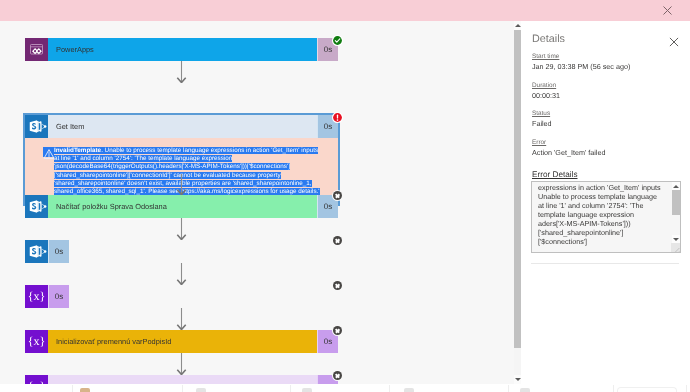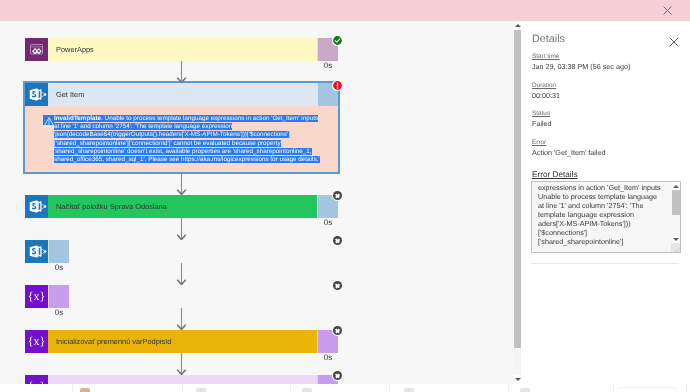--- a/index.html
+++ b/index.html
@@ -109,7 +109,7 @@
               <path d="M27.6 20.2 L33.8 26.4 L27.6 32.6 L21.4 26.4 Z" fill="#ffffff"></path>
               <circle cx="27.6" cy="26.4" r="2.2" fill="#732873"></circle>
             </svg></div>
-          <div class="body" style="background:#fef9c3">
+          <div class="body" style="background:#0ea5e9">
             <span class="lbl">PowerApps</span>
           </div>
           <div class="dur" style="background:#c8aac8">

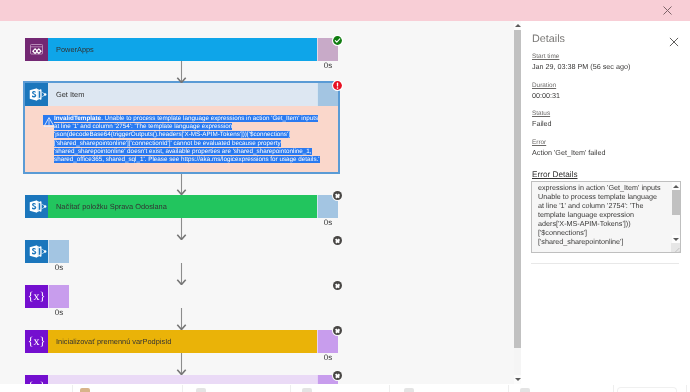--- a/index.html
+++ b/index.html
@@ -23,7 +23,7 @@
              font-size:7.4px;color:#333333;white-space:nowrap;}
   .card .dur{width:21px;height:23px;flex:0 0 21px;position:relative;
              border-left:1px solid rgba(255,255,255,0.55);box-sizing:border-box;}
-  .card .durtxt{position:absolute;left:0;right:0;top:16px;height:23px;line-height:23px;
+  .card .durtxt{position:absolute;left:0;right:0;top:0;height:23px;line-height:23px;
                 text-align:center;font-size:8px;color:#333333;}
 
   .badge{position:absolute;width:11px;height:11px;border-radius:50%;

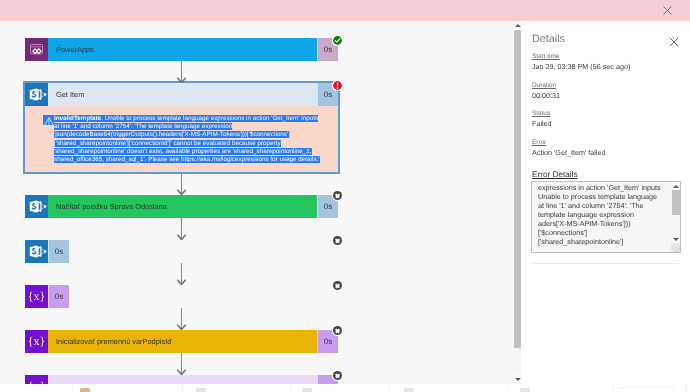--- a/index.html
+++ b/index.html
@@ -47,7 +47,7 @@
   .errtext .ln{display:block;height:8.2px;}
   .errtext .ln > span{background:#2a7af0;color:#ffffff;}
   .errtext b{font-weight:bold;}
-  .selcard{box-shadow:0 0 0 2px #5a9bd5;}
+  .selcard{box-shadow:0 0 0 2px #5a9bd5;margin-top:32px;}
 
   
   .pane{position:absolute;left:521px;top:21px;width:169px;height:371px;background:#ffffff;}

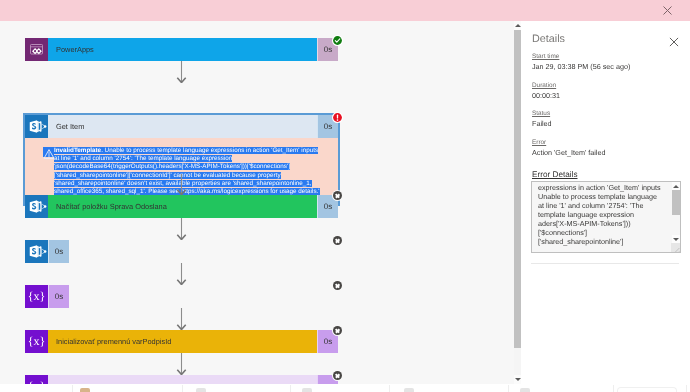--- a/index.html
+++ b/index.html
@@ -176,7 +176,7 @@
               <circle cx="40.4" cy="23" r="2.4" fill="#ffffff"></circle>
               <path d="M21.4 17.4 C20.4 16.3 18.6 15.8 17.0 16.2 C15.1 16.6 13.9 18.0 14.1 19.7 C14.3 21.4 15.7 22.3 17.5 22.9 C18.9 23.4 19.7 23.7 19.7 24.6 C19.7 25.6 18.7 26.1 17.5 26.0 C16.2 25.9 14.9 25.3 14.0 24.5 L14.0 28.1 C15.2 28.8 16.9 29.2 18.5 29.0 C20.9 28.7 22.5 27.2 22.5 25.0 C22.5 23.1 21.2 22.1 19.2 21.3 C17.7 20.7 16.8 20.4 16.8 19.6 C16.8 18.8 17.7 18.5 18.7 18.6 C19.8 18.7 20.7 19.1 21.4 19.7 Z" fill="#1b76bc"></path>
             </svg></div>
-          <div class="body" style="background:#22c55e">
+          <div class="body" style="background:#86efac">
             <span class="lbl">Načítať položku Sprava Odoslana</span>
           </div>
           <div class="dur" style="background:#a3c5e2">

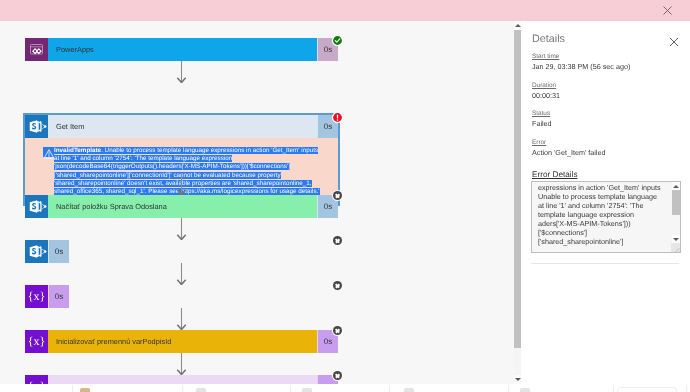--- a/index.html
+++ b/index.html
@@ -337,8 +337,8 @@
           <span class="edl">at line '1' and column '2754': 'The</span>
           <span class="edl">template language expression</span>
           <span class="edl">aders['X-MS-APIM-Tokens']))</span>
+          <span class="edl">['shared_sharepointonline']</span>
           <span class="edl">['$connections']</span>
-          <span class="edl">['shared_sharepointonline']</span>
         </div>
         <div class="errbox-sb">
           <div class="errbox-up">

